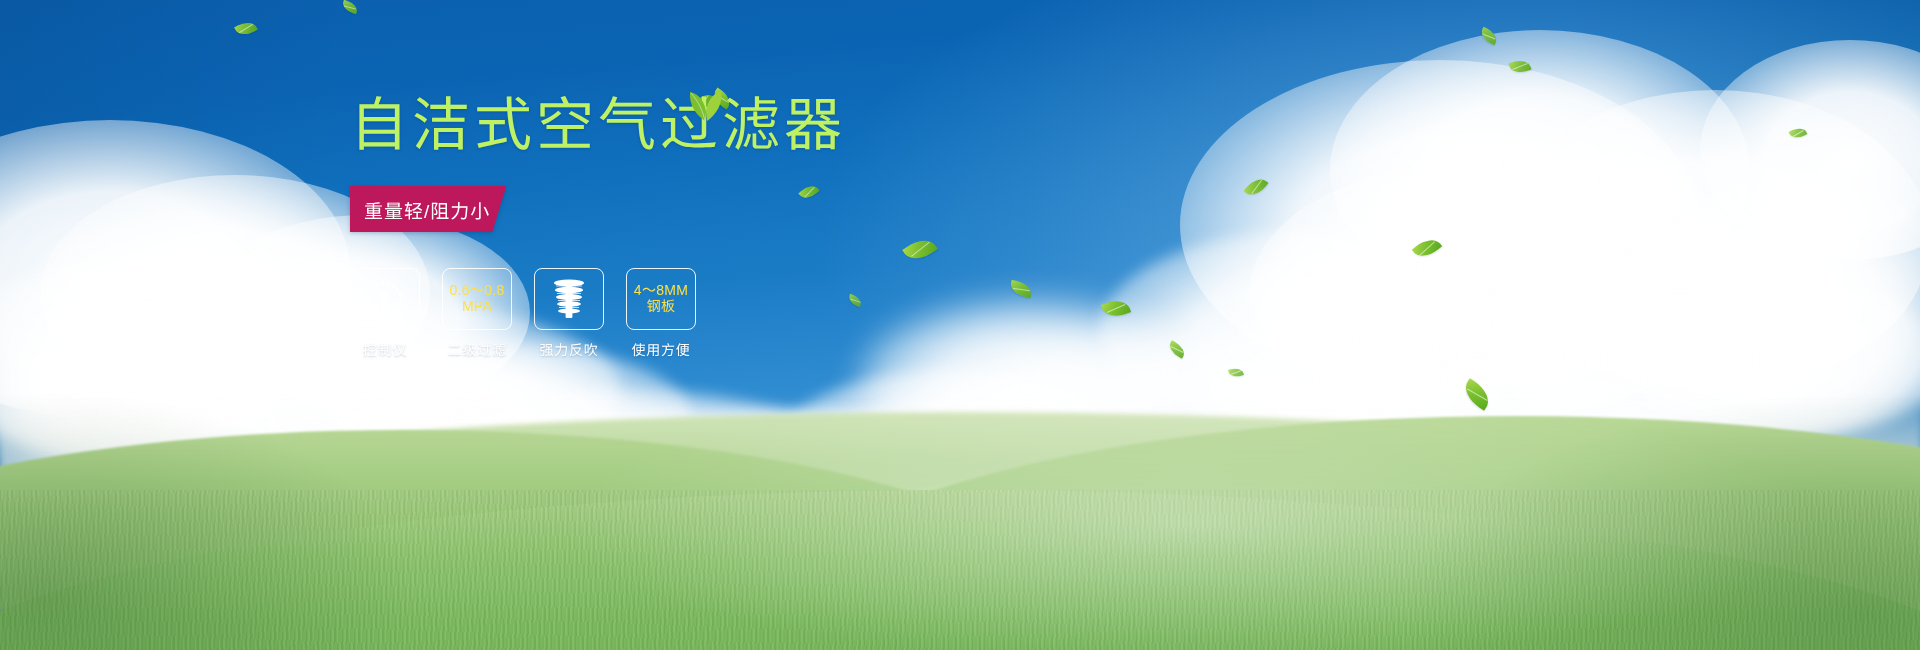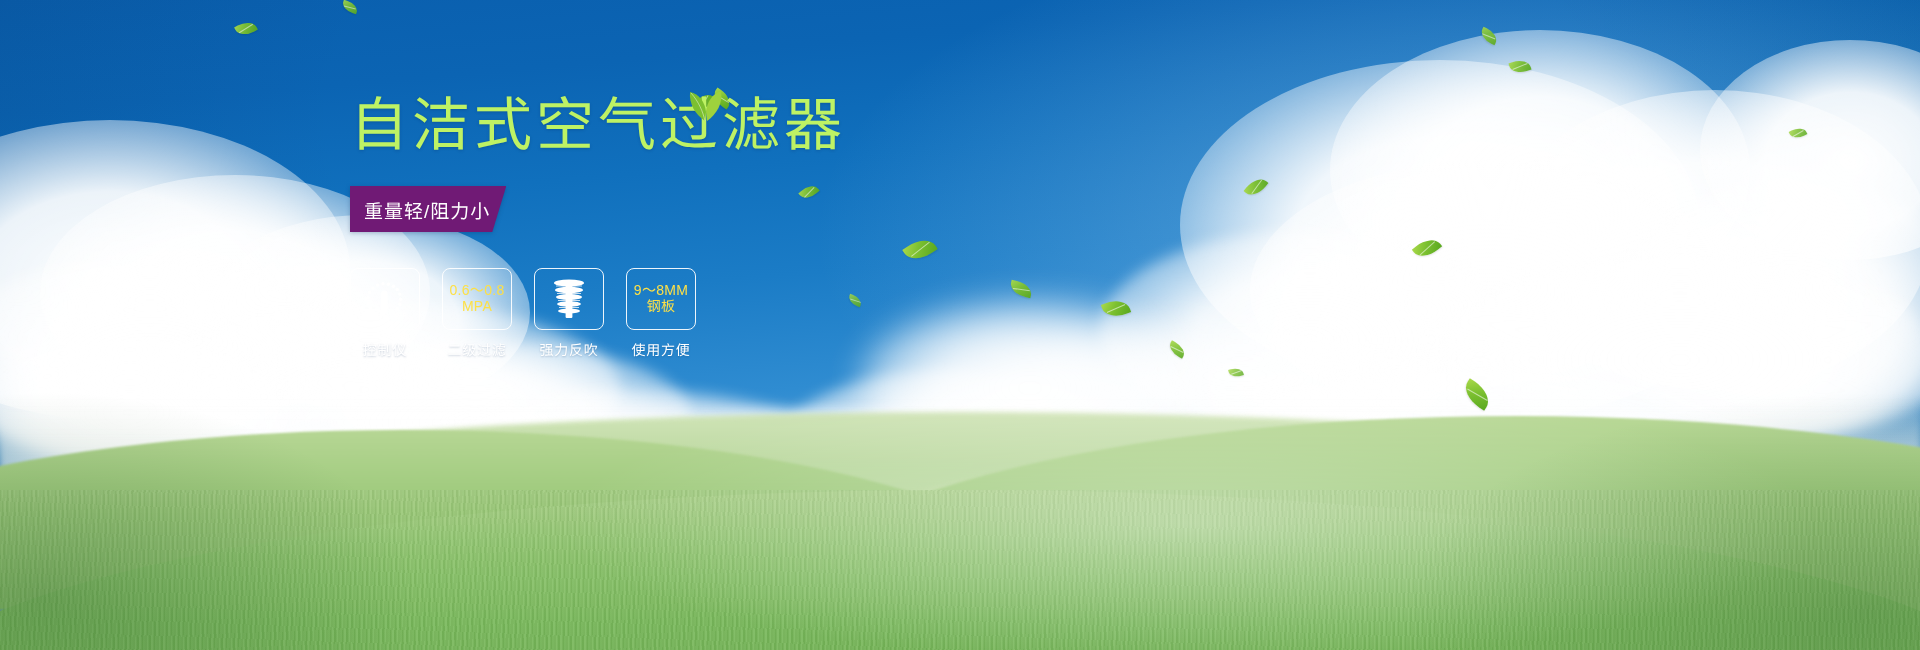--- a/index.html
+++ b/index.html
@@ -210,7 +210,7 @@
     filter: drop-shadow(0 1px 2px rgba(0,30,70,0.25));
   }
   .ribbon-left {
-    background: #701a75;
+    background: #be185d;
     color: #ffffff;
     font-size: 19px;
     letter-spacing: 1px;

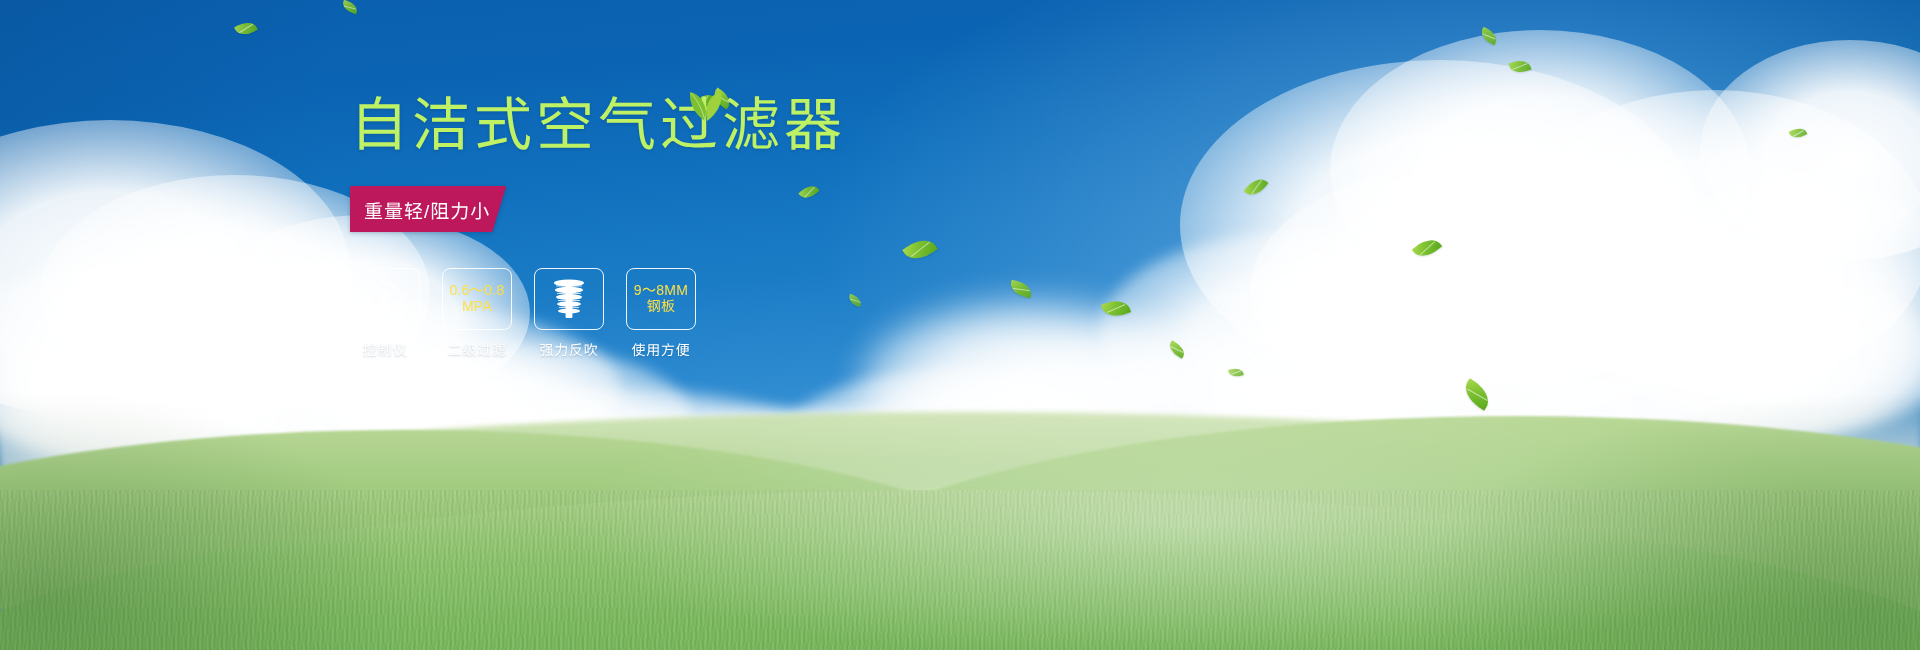--- a/index.html
+++ b/index.html
@@ -439,7 +439,7 @@
       <div class="feature">
         <div class="feature-box">
           <div class="feature-text">
-            <div>9〜8MM</div>
+            <div>4〜8MM</div>
             <div>钢板</div>
           </div>
         </div>

